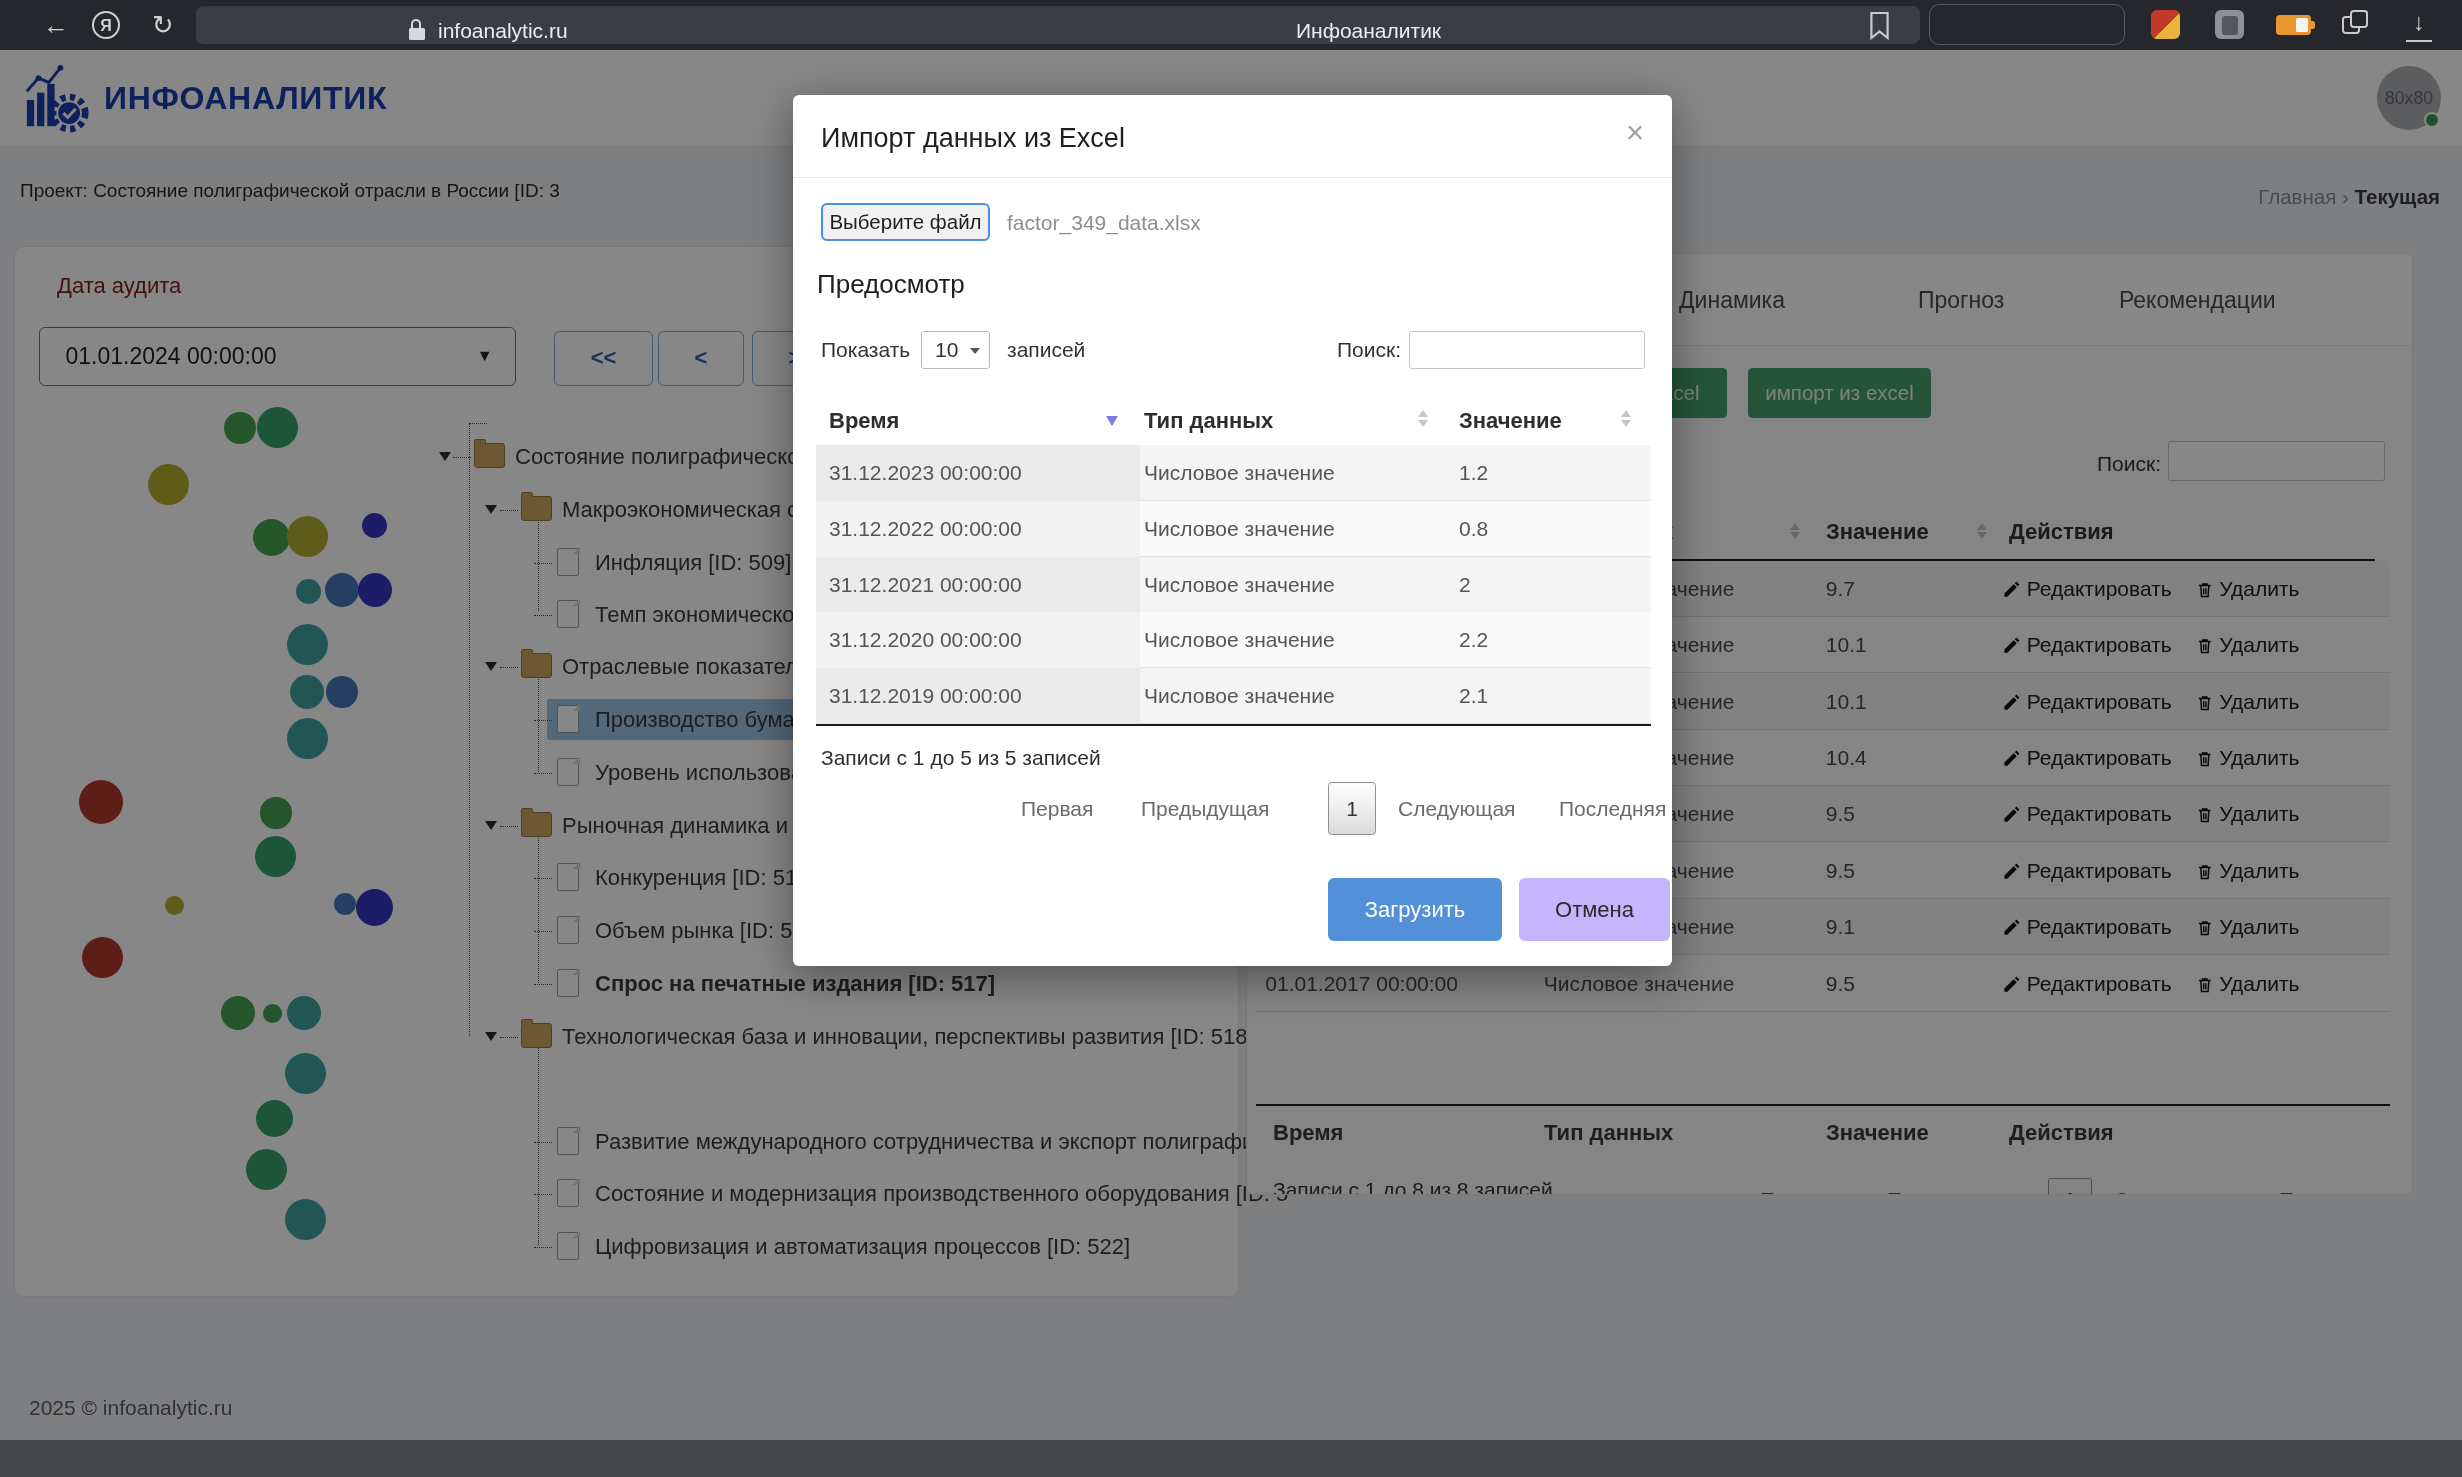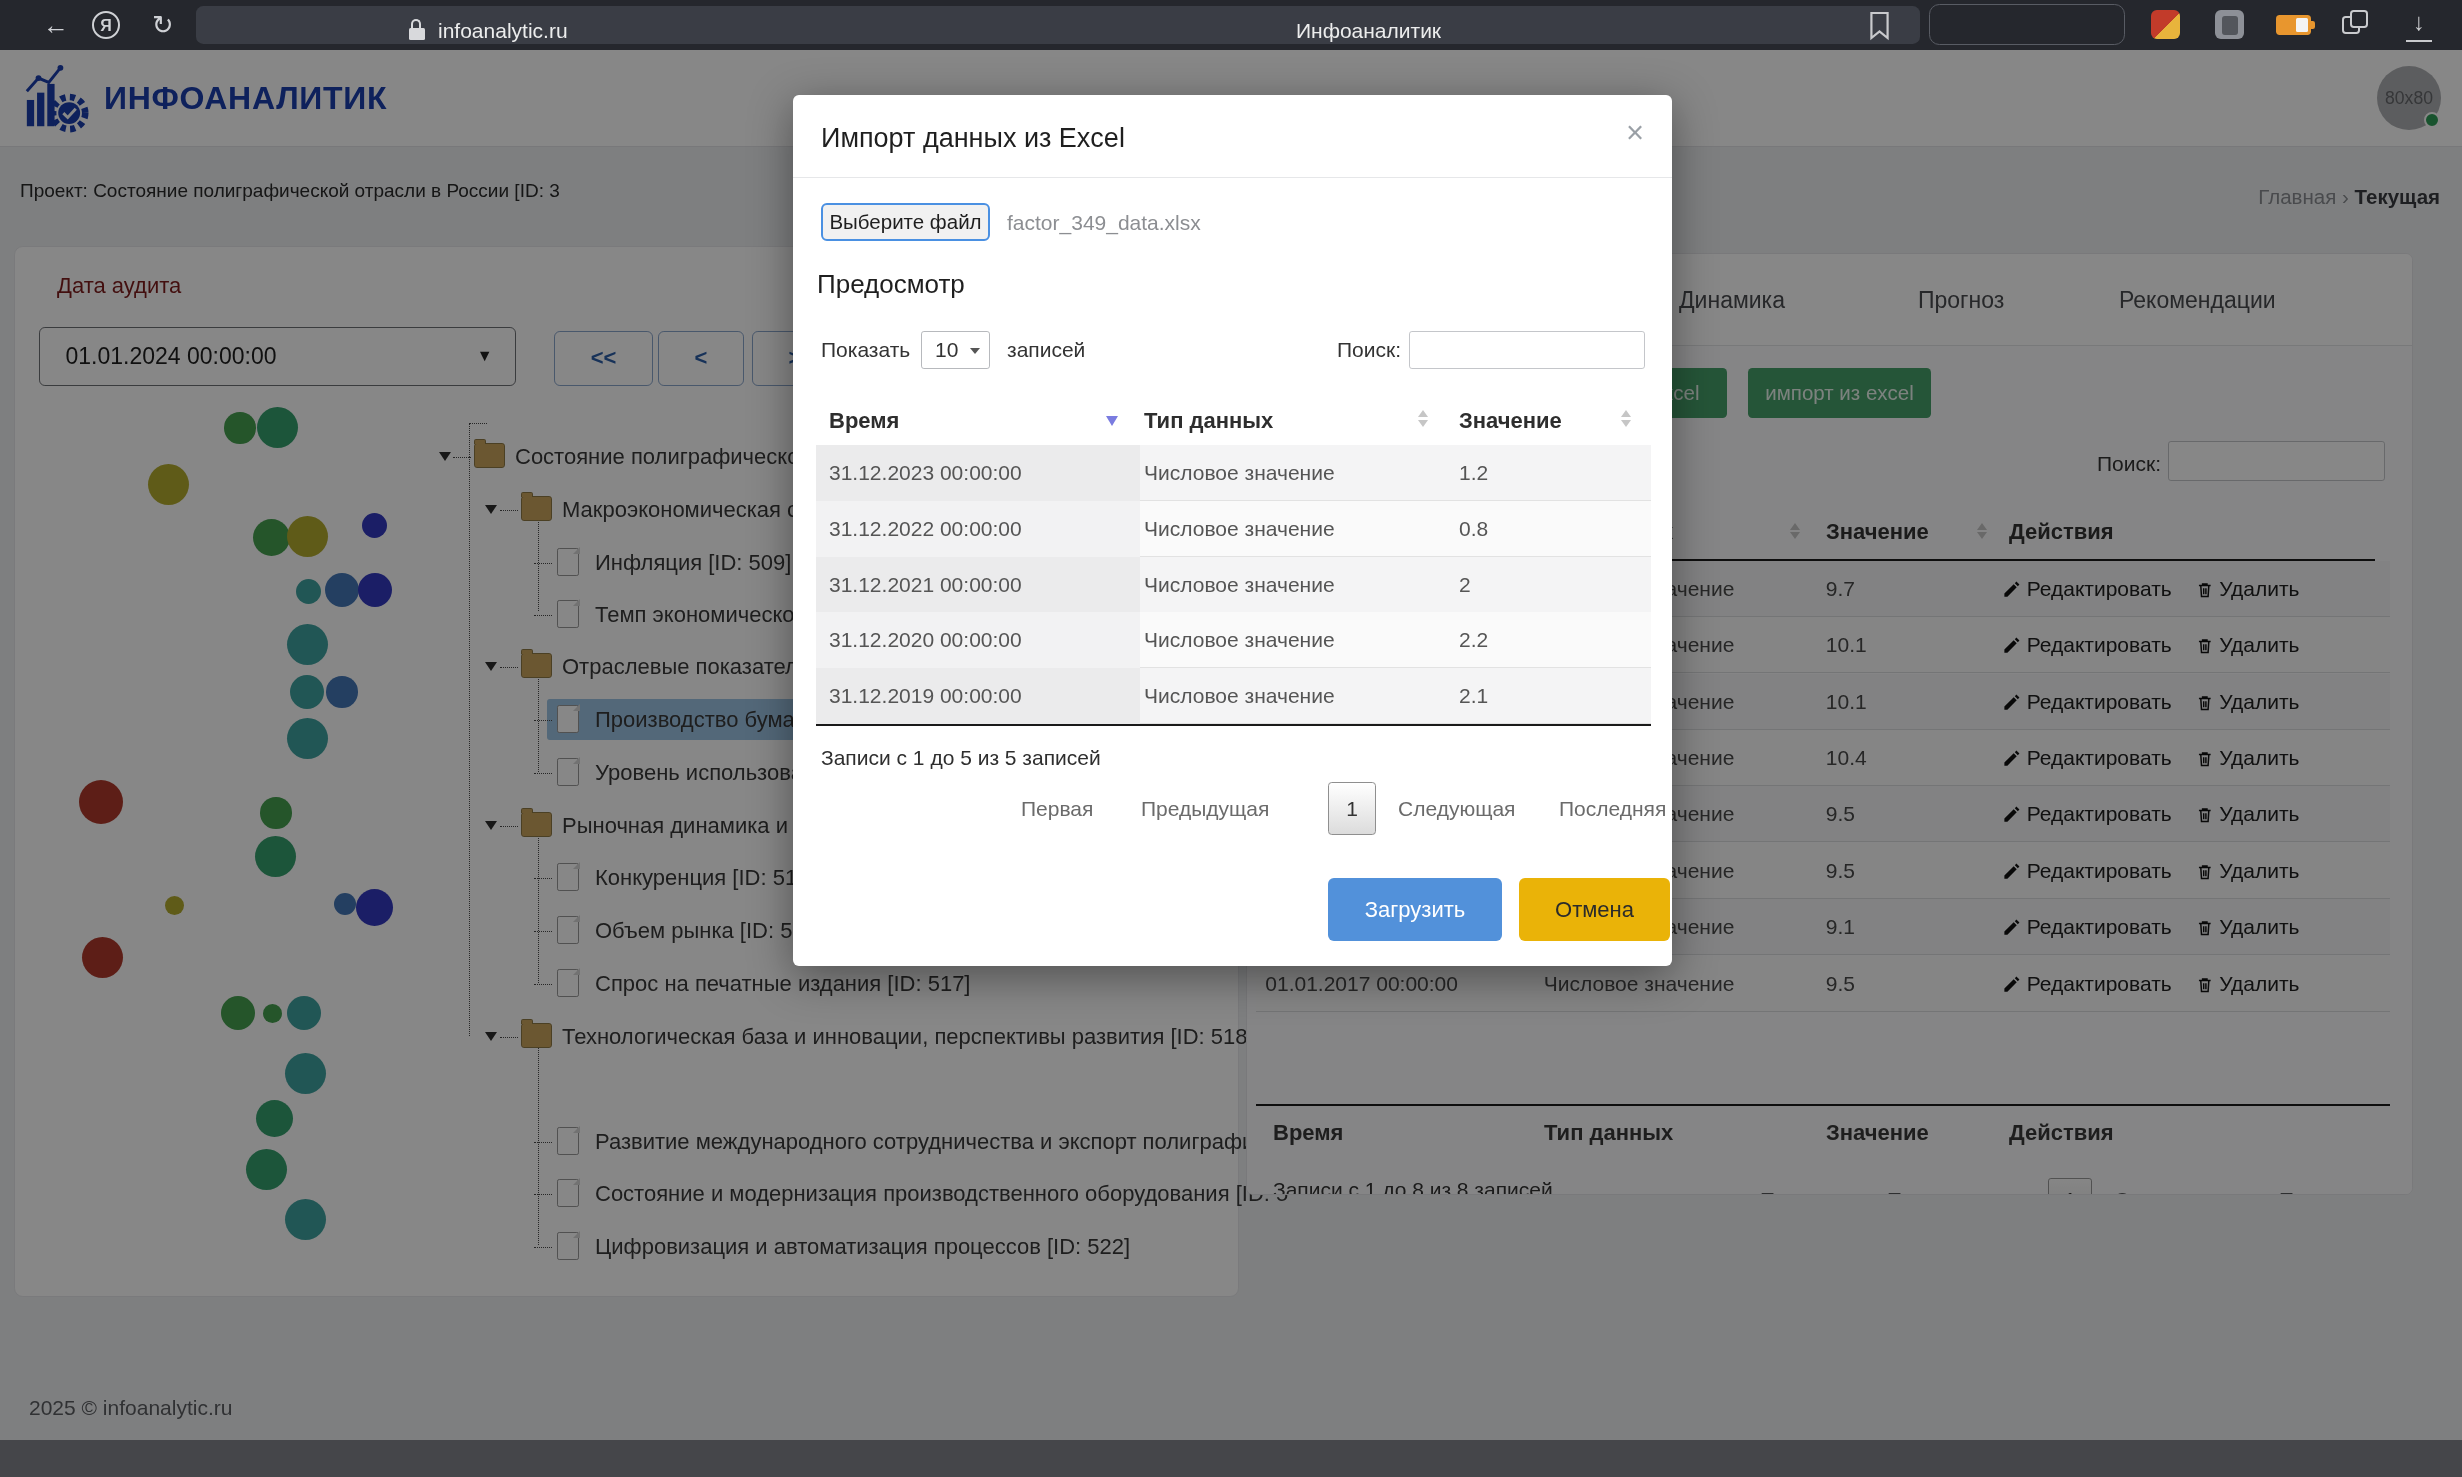--- a/index.html
+++ b/index.html
@@ -110,7 +110,7 @@
   .mpgl{position:absolute;font-size:21px;color:#6b6b6b;line-height:53px;top:687px;}
   #mpgbox{left:535px;top:687px;width:48px;height:53px;border:0.7px solid #8f8f8f;border-radius:3.7px;background:linear-gradient(#fff,#dcdcdc);text-align:center;line-height:51px;font-size:21px;color:#333;}
   #mupload{left:535px;top:783px;width:174px;height:63px;background:#5291da;border-radius:5.9px;color:#fff;font-size:22px;text-align:center;line-height:63px;}
-  #mcancel{left:726px;top:783px;width:151px;height:63px;background:#eab308;border-radius:5.9px;color:#2b2b2b;font-size:22px;text-align:center;line-height:63px;}
+  #mcancel{left:726px;top:783px;width:151px;height:63px;background:#c4b5fd;border-radius:5.9px;color:#2b2b2b;font-size:22px;text-align:center;line-height:63px;}
 </style>
 </head>
 <body>

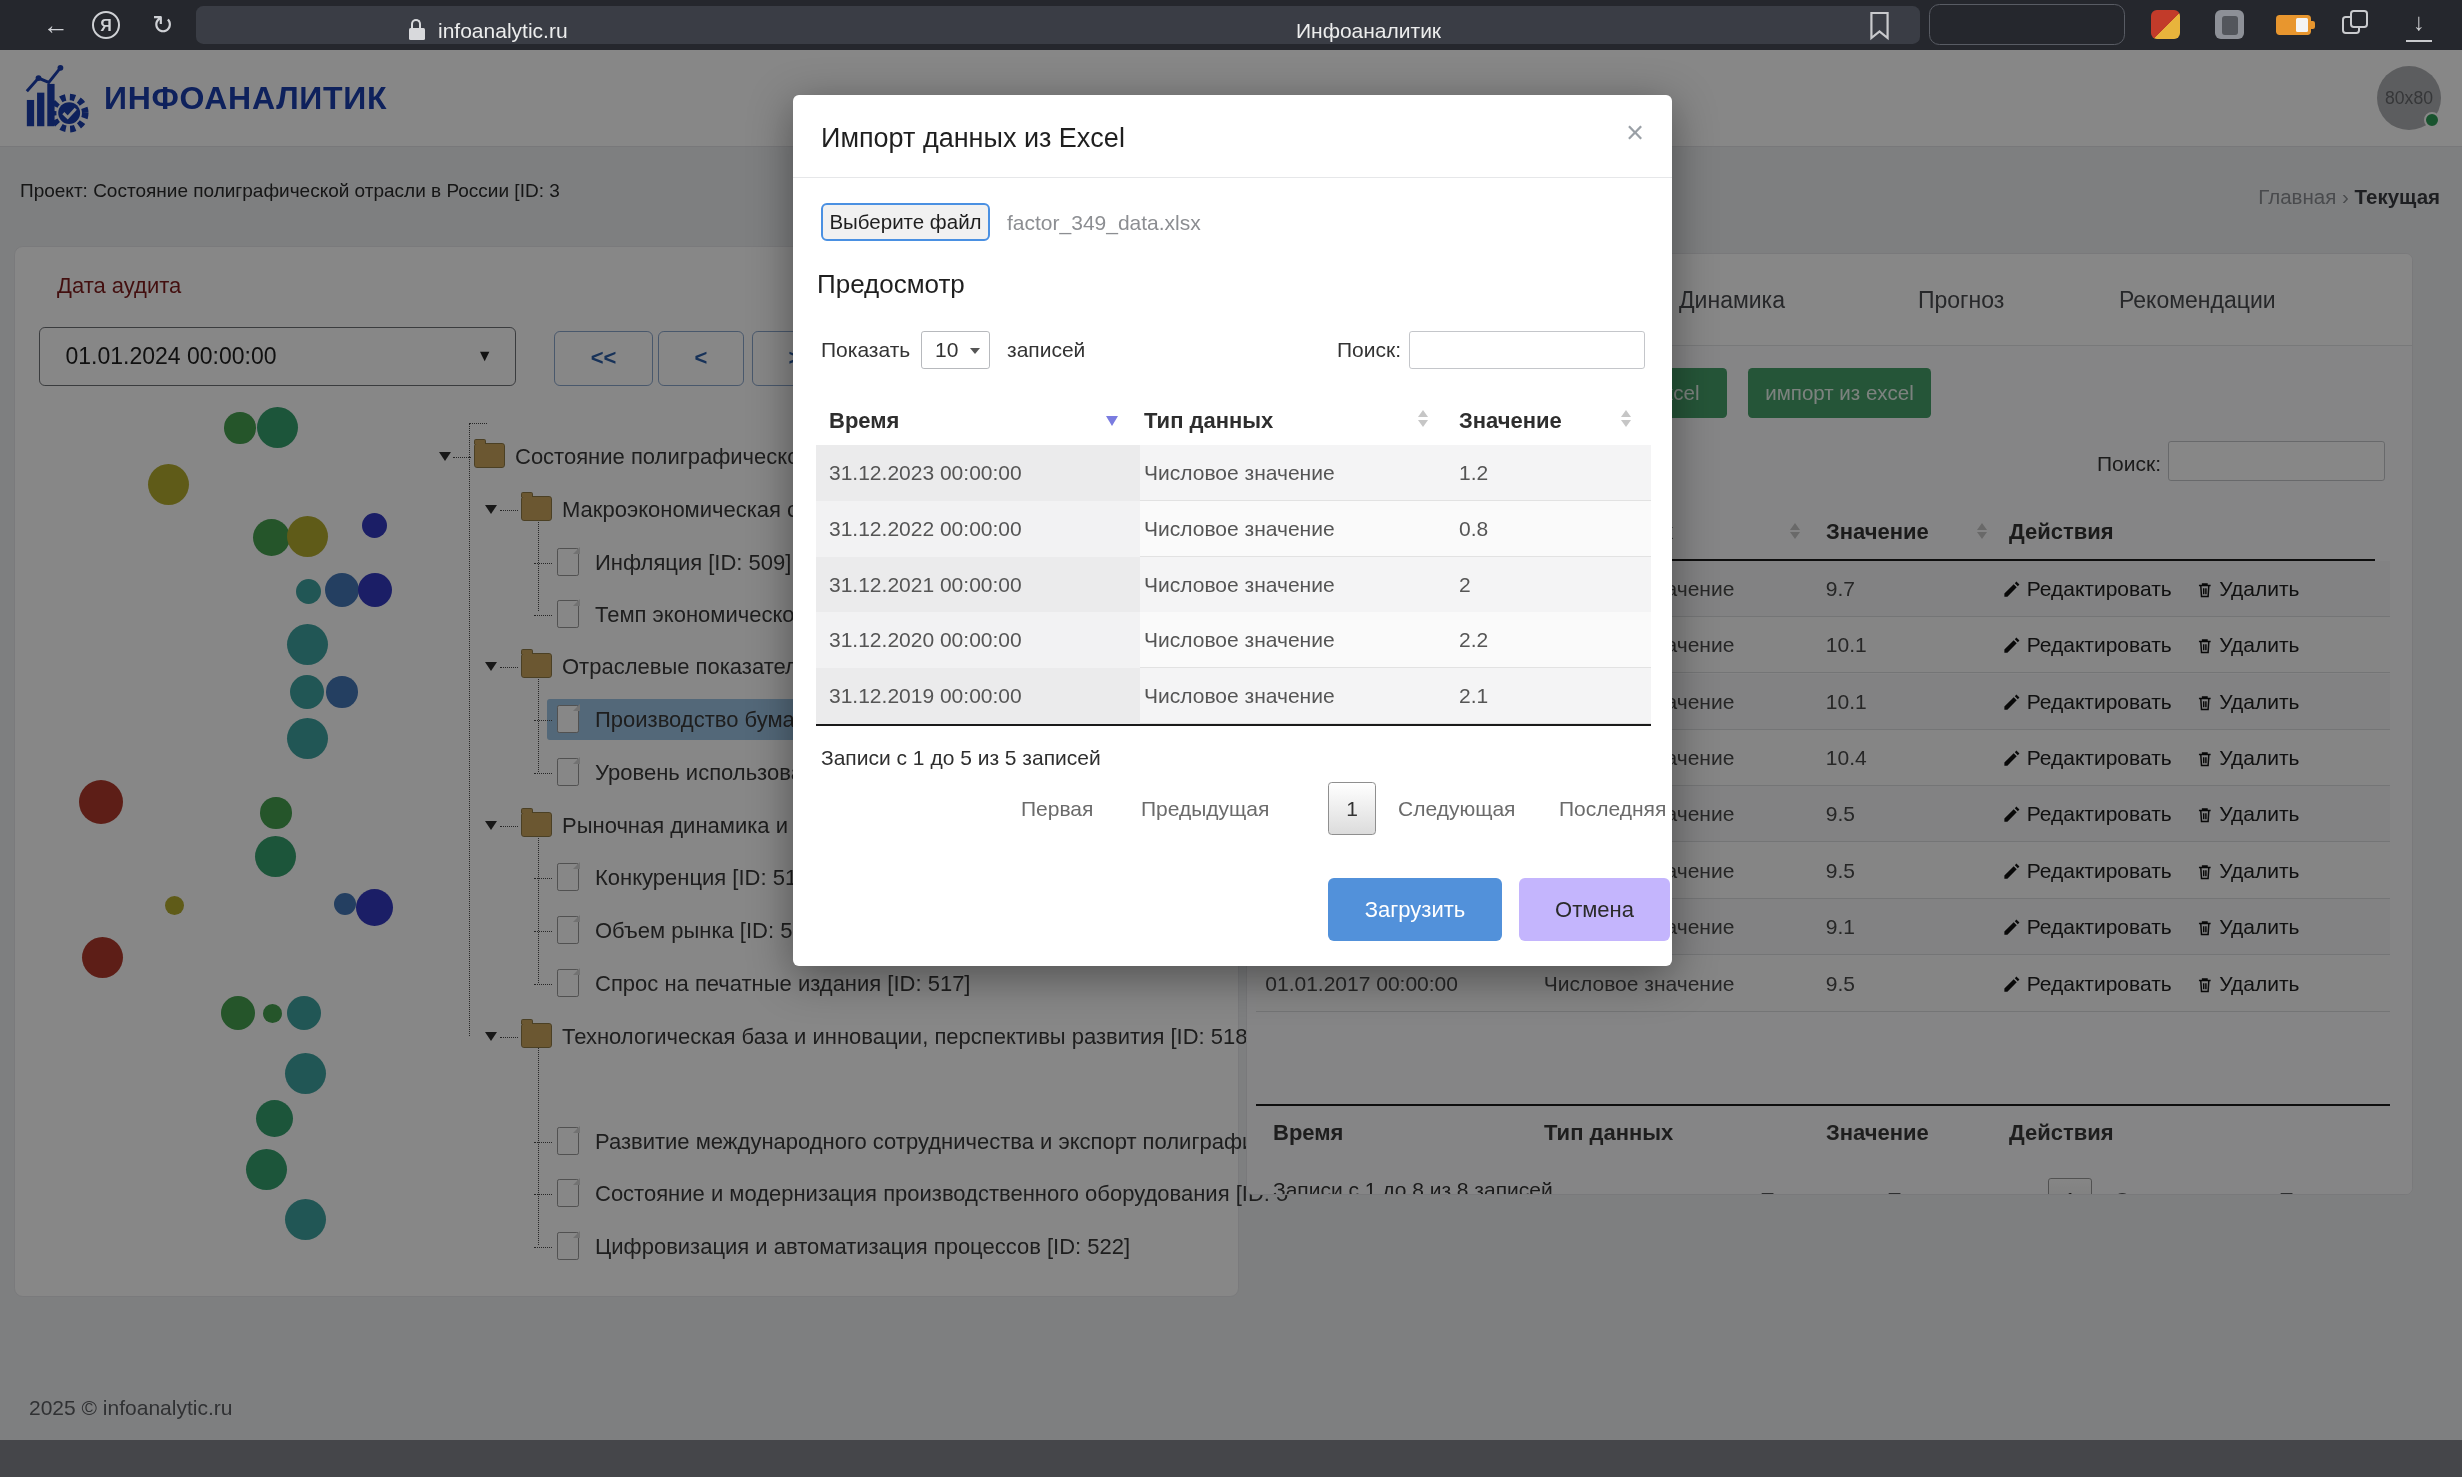--- a/index.html
+++ b/index.html
@@ -298,7 +298,7 @@
             </div>
             <div class="treelabel" style="left:580px;top:0;">Объем рынка [ID: 516]</div>
           </div>
-          <div class="treerow" style="left:0;top:716px;width:1225px;">
+          <div class="treerow" style="left:0;top:716px;width:1225px;font-weight:bold;">
             <div class="hdash" style="left:519px;top:20.5px;width:17.6px;"></div>
             <div class="fileic" style="left:542px;">
               <i></i>

